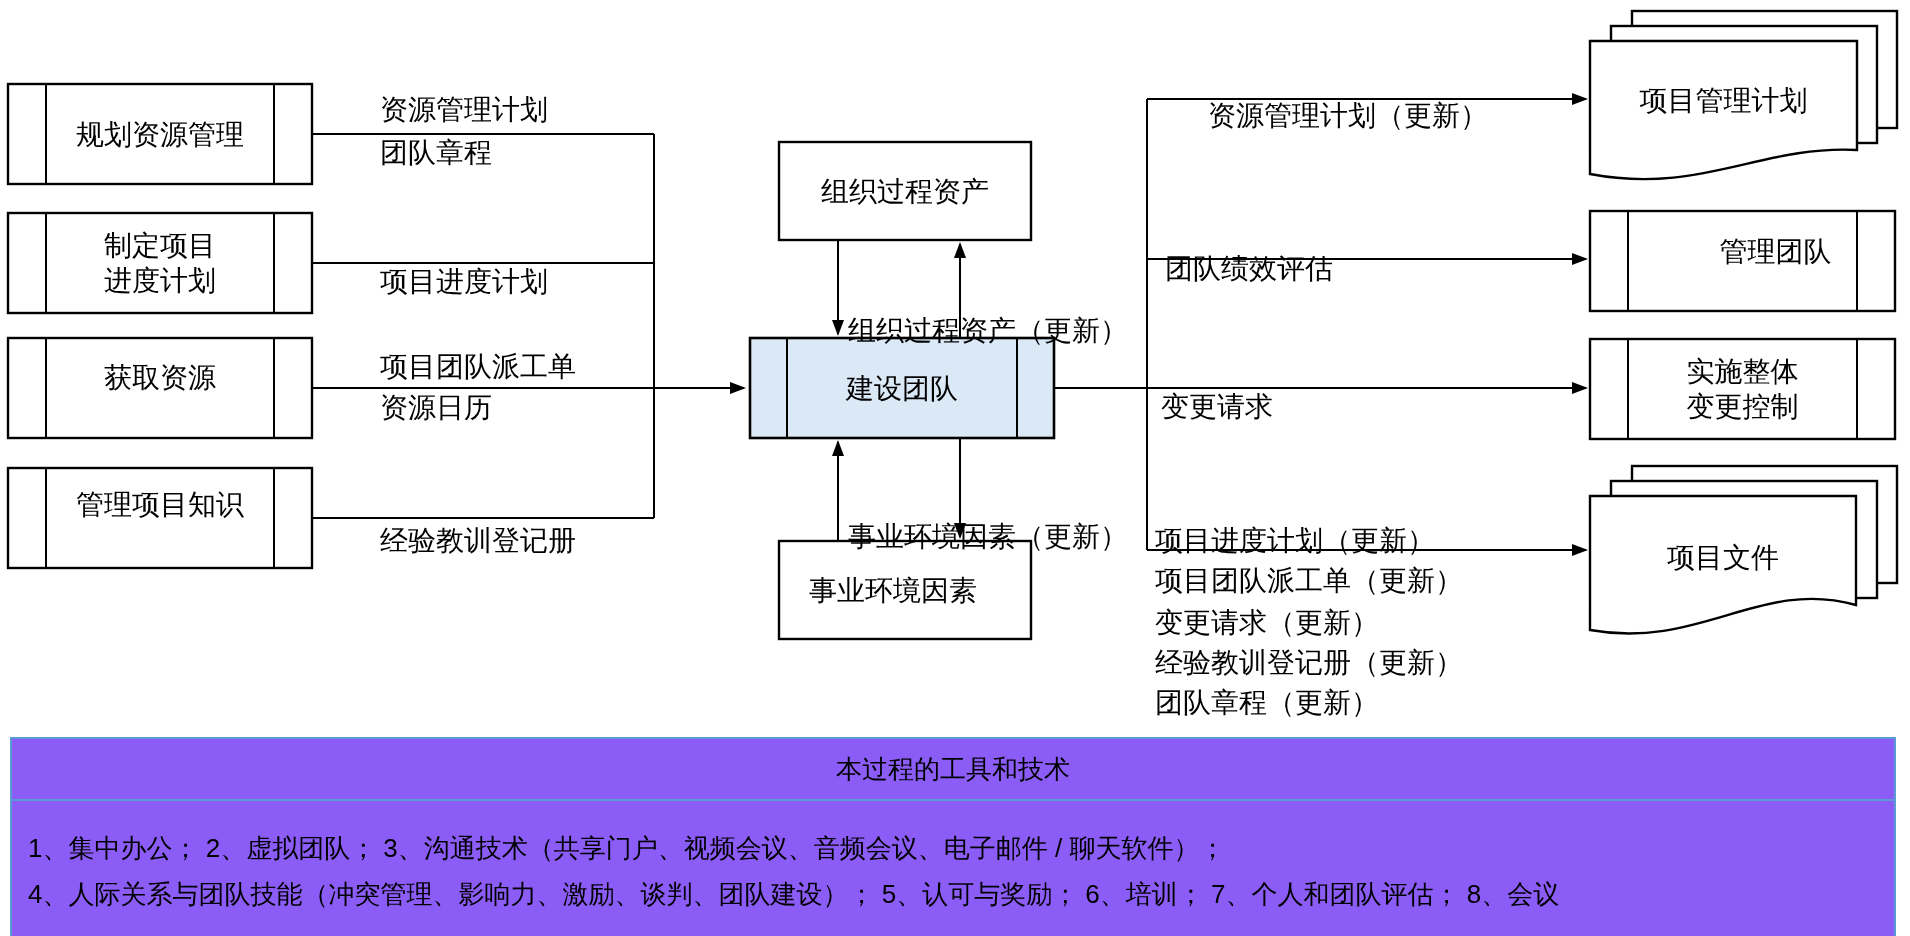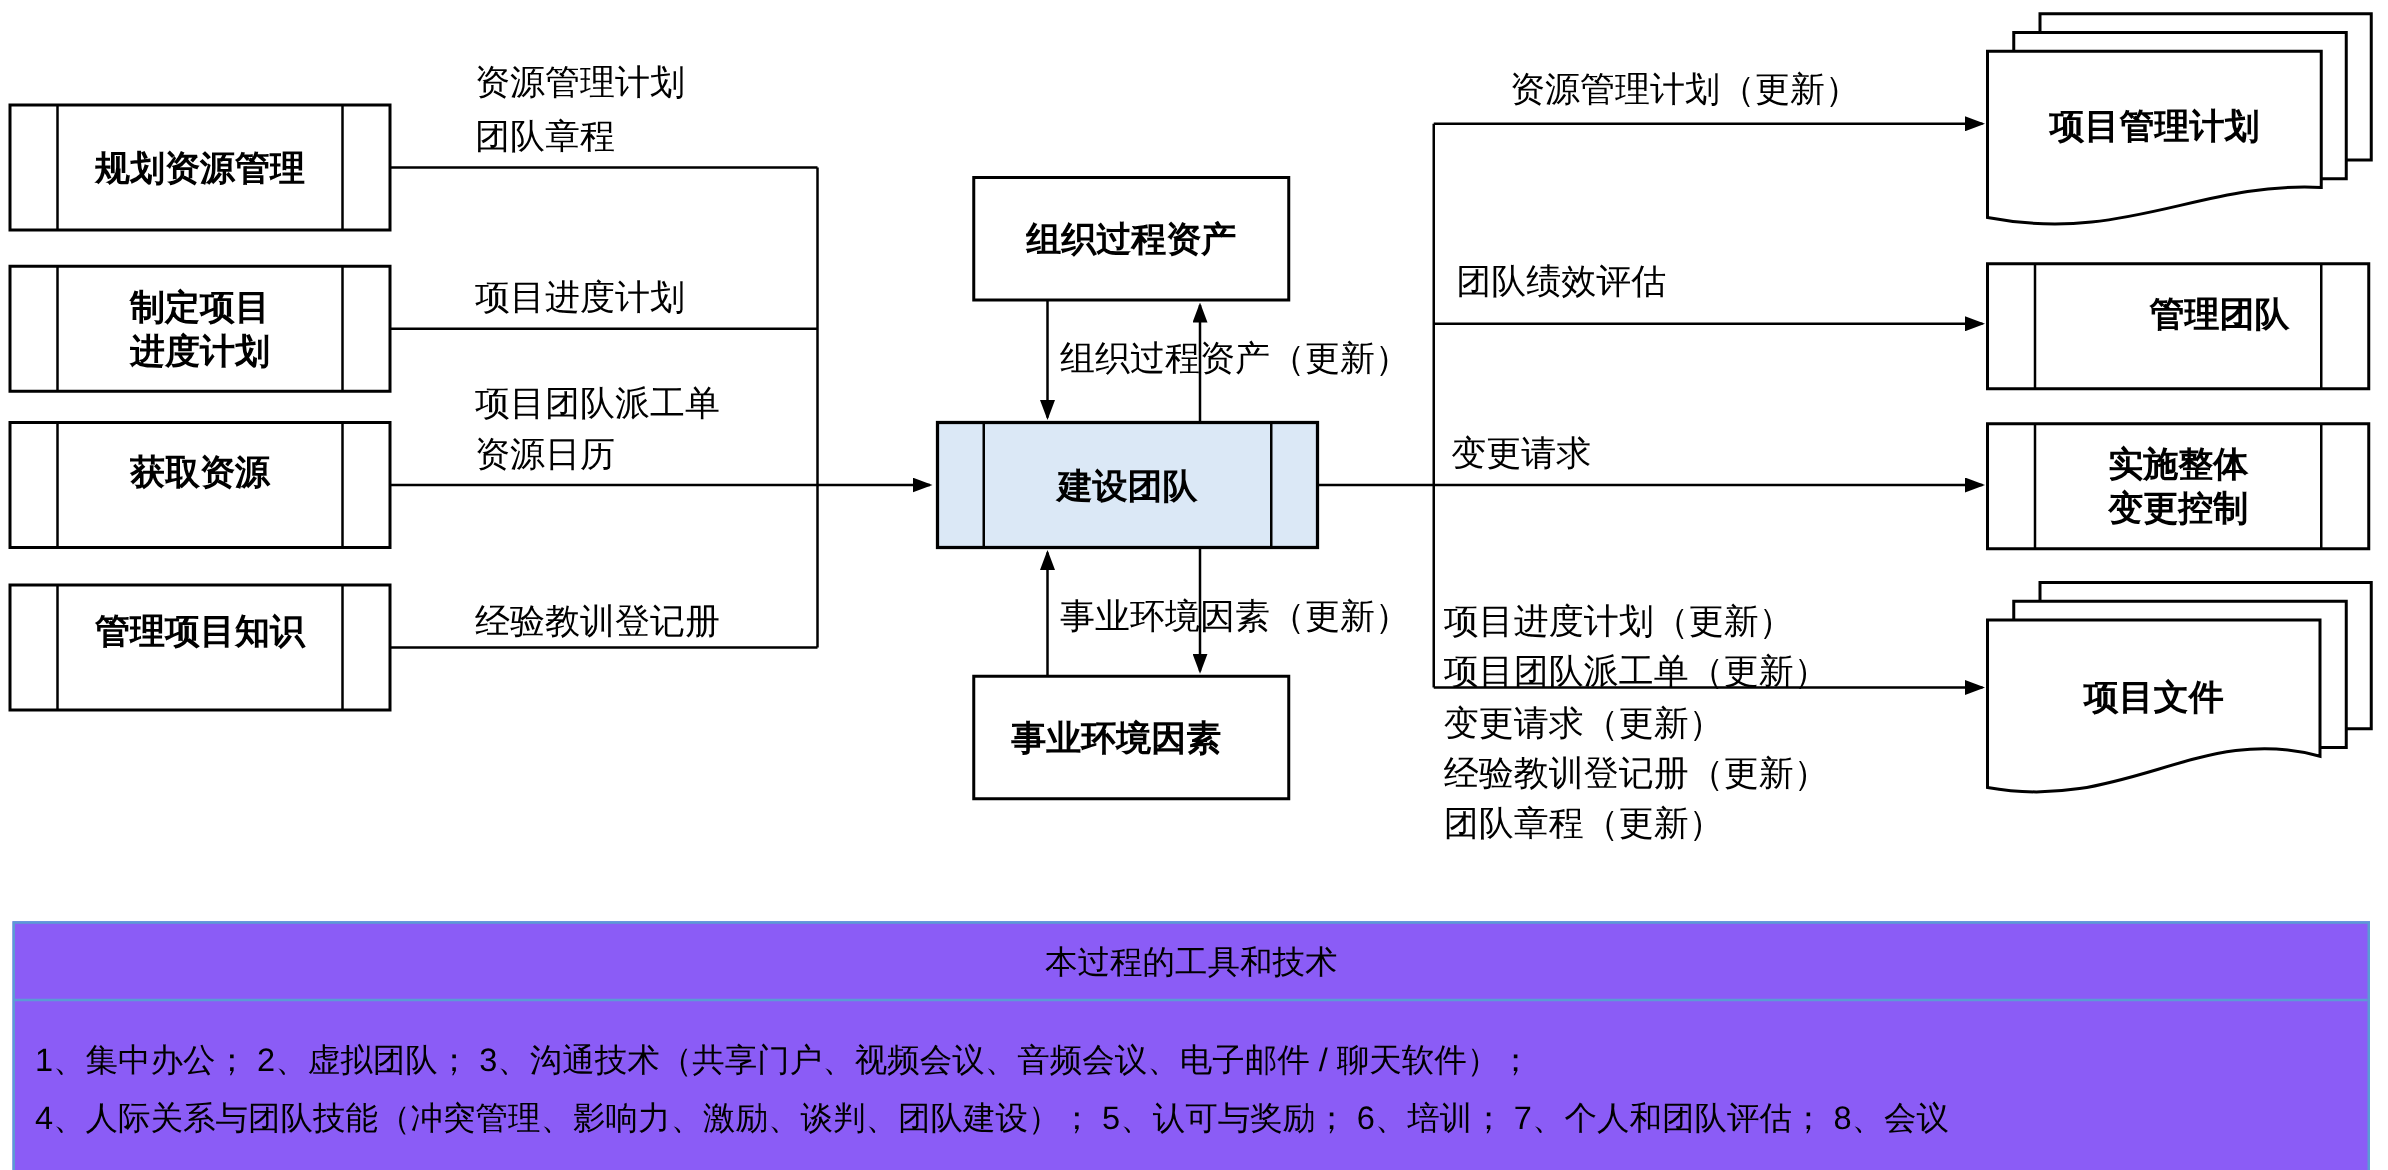--- a/index.html
+++ b/index.html
@@ -22,6 +22,7 @@
     line-height:40px;
     height:40px;
     white-space:nowrap;
+    margin-top:44px;
   }
   .boxlbl{
     position:absolute;

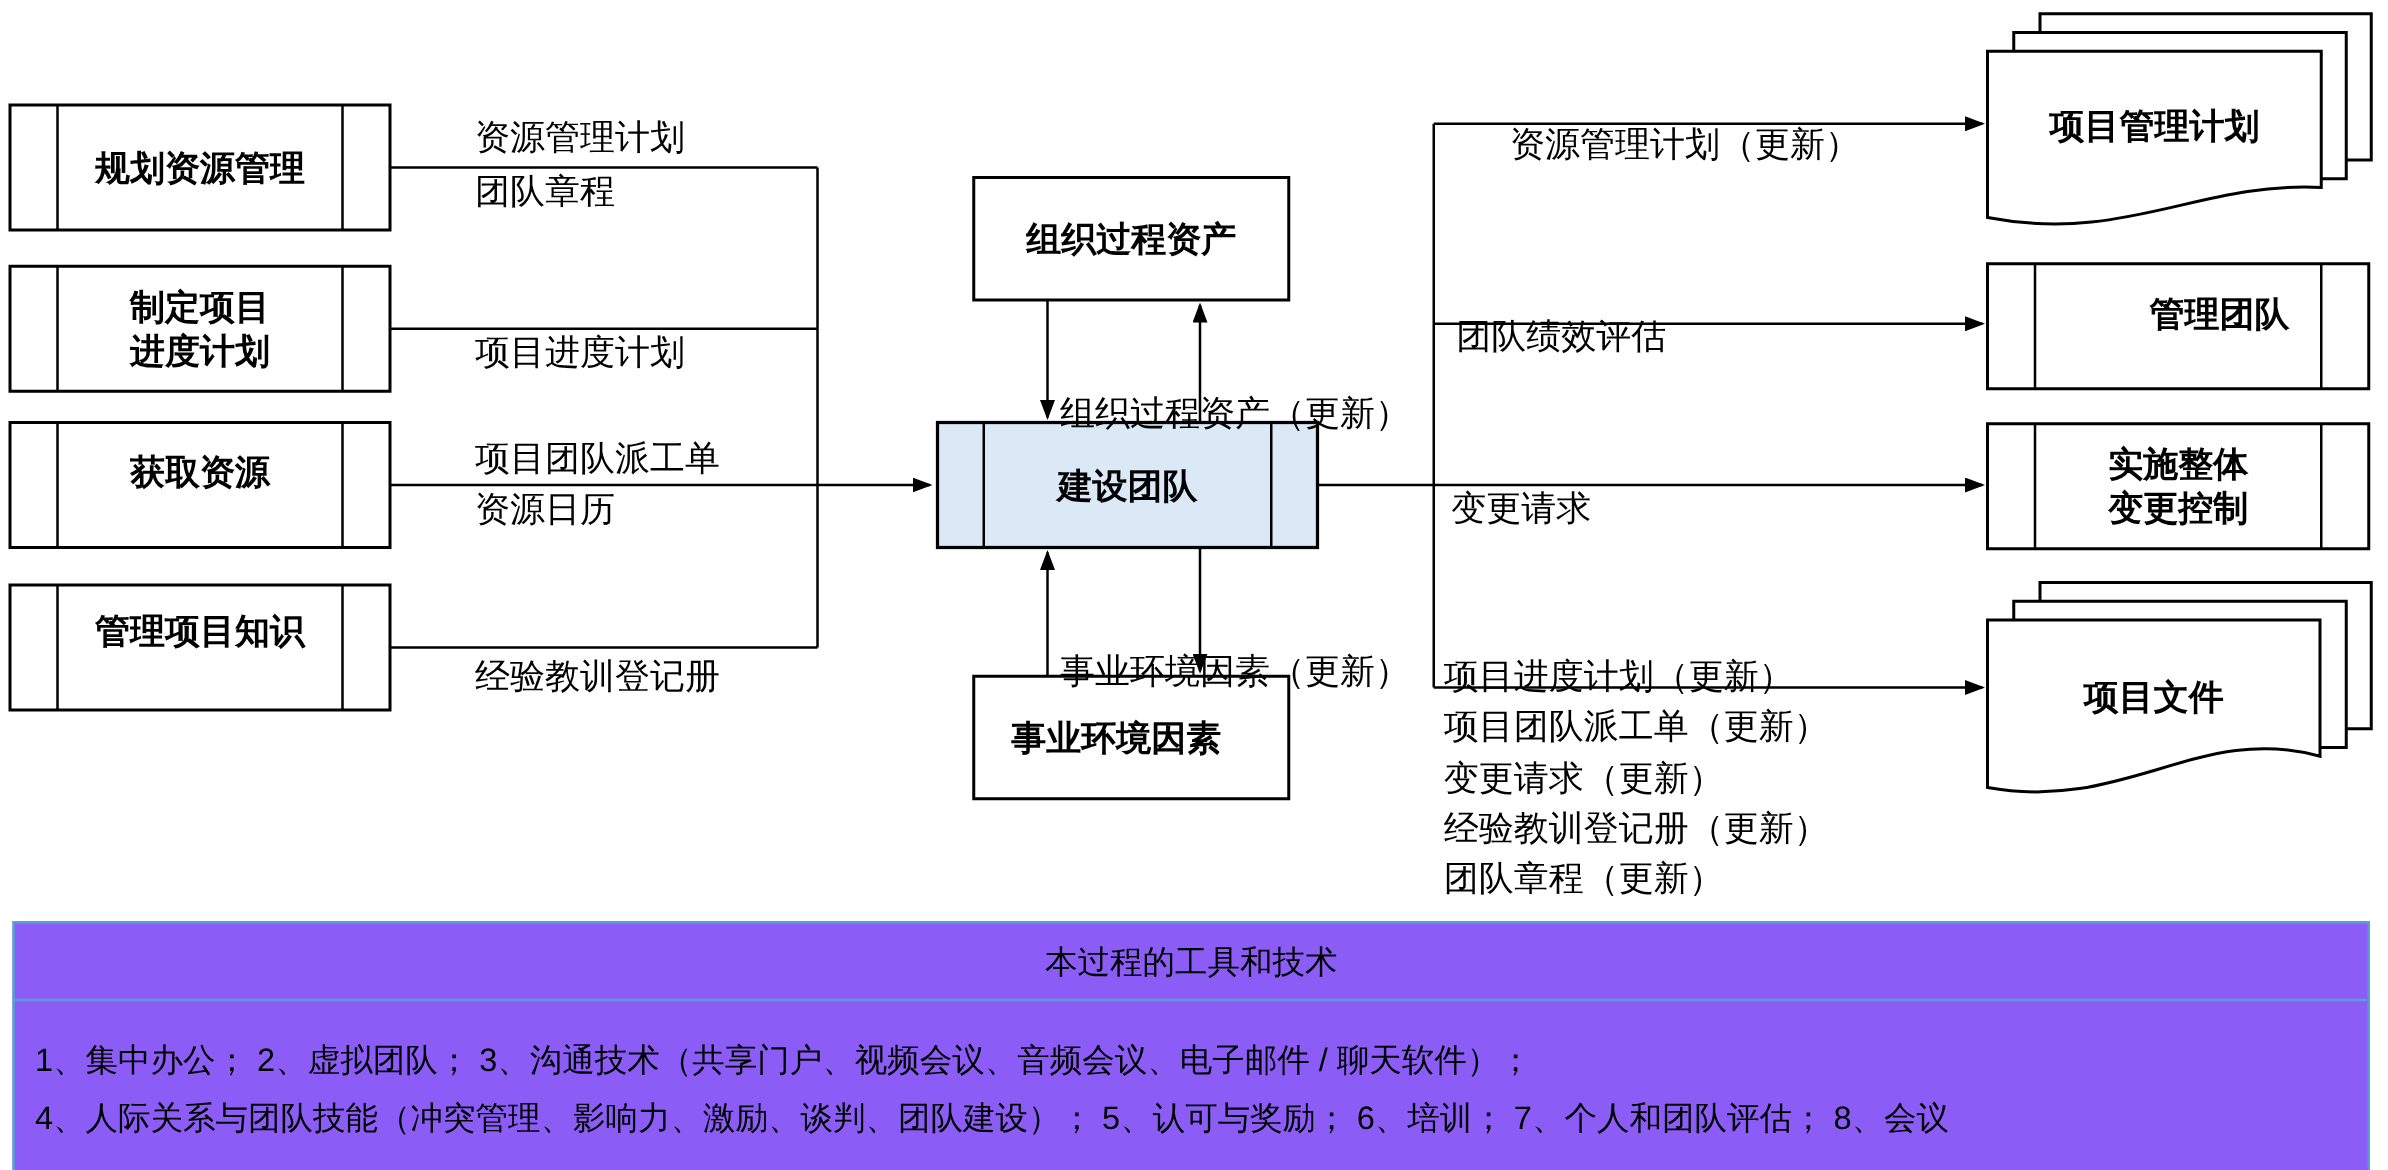--- a/index.html
+++ b/index.html
@@ -30,7 +30,6 @@
     text-align:center;
     font-size:28px;line-height:1.25;
     white-space:pre-line;
-    font-weight:bold;
   }
   .panel{
     position:absolute;left:10px;top:717px;

